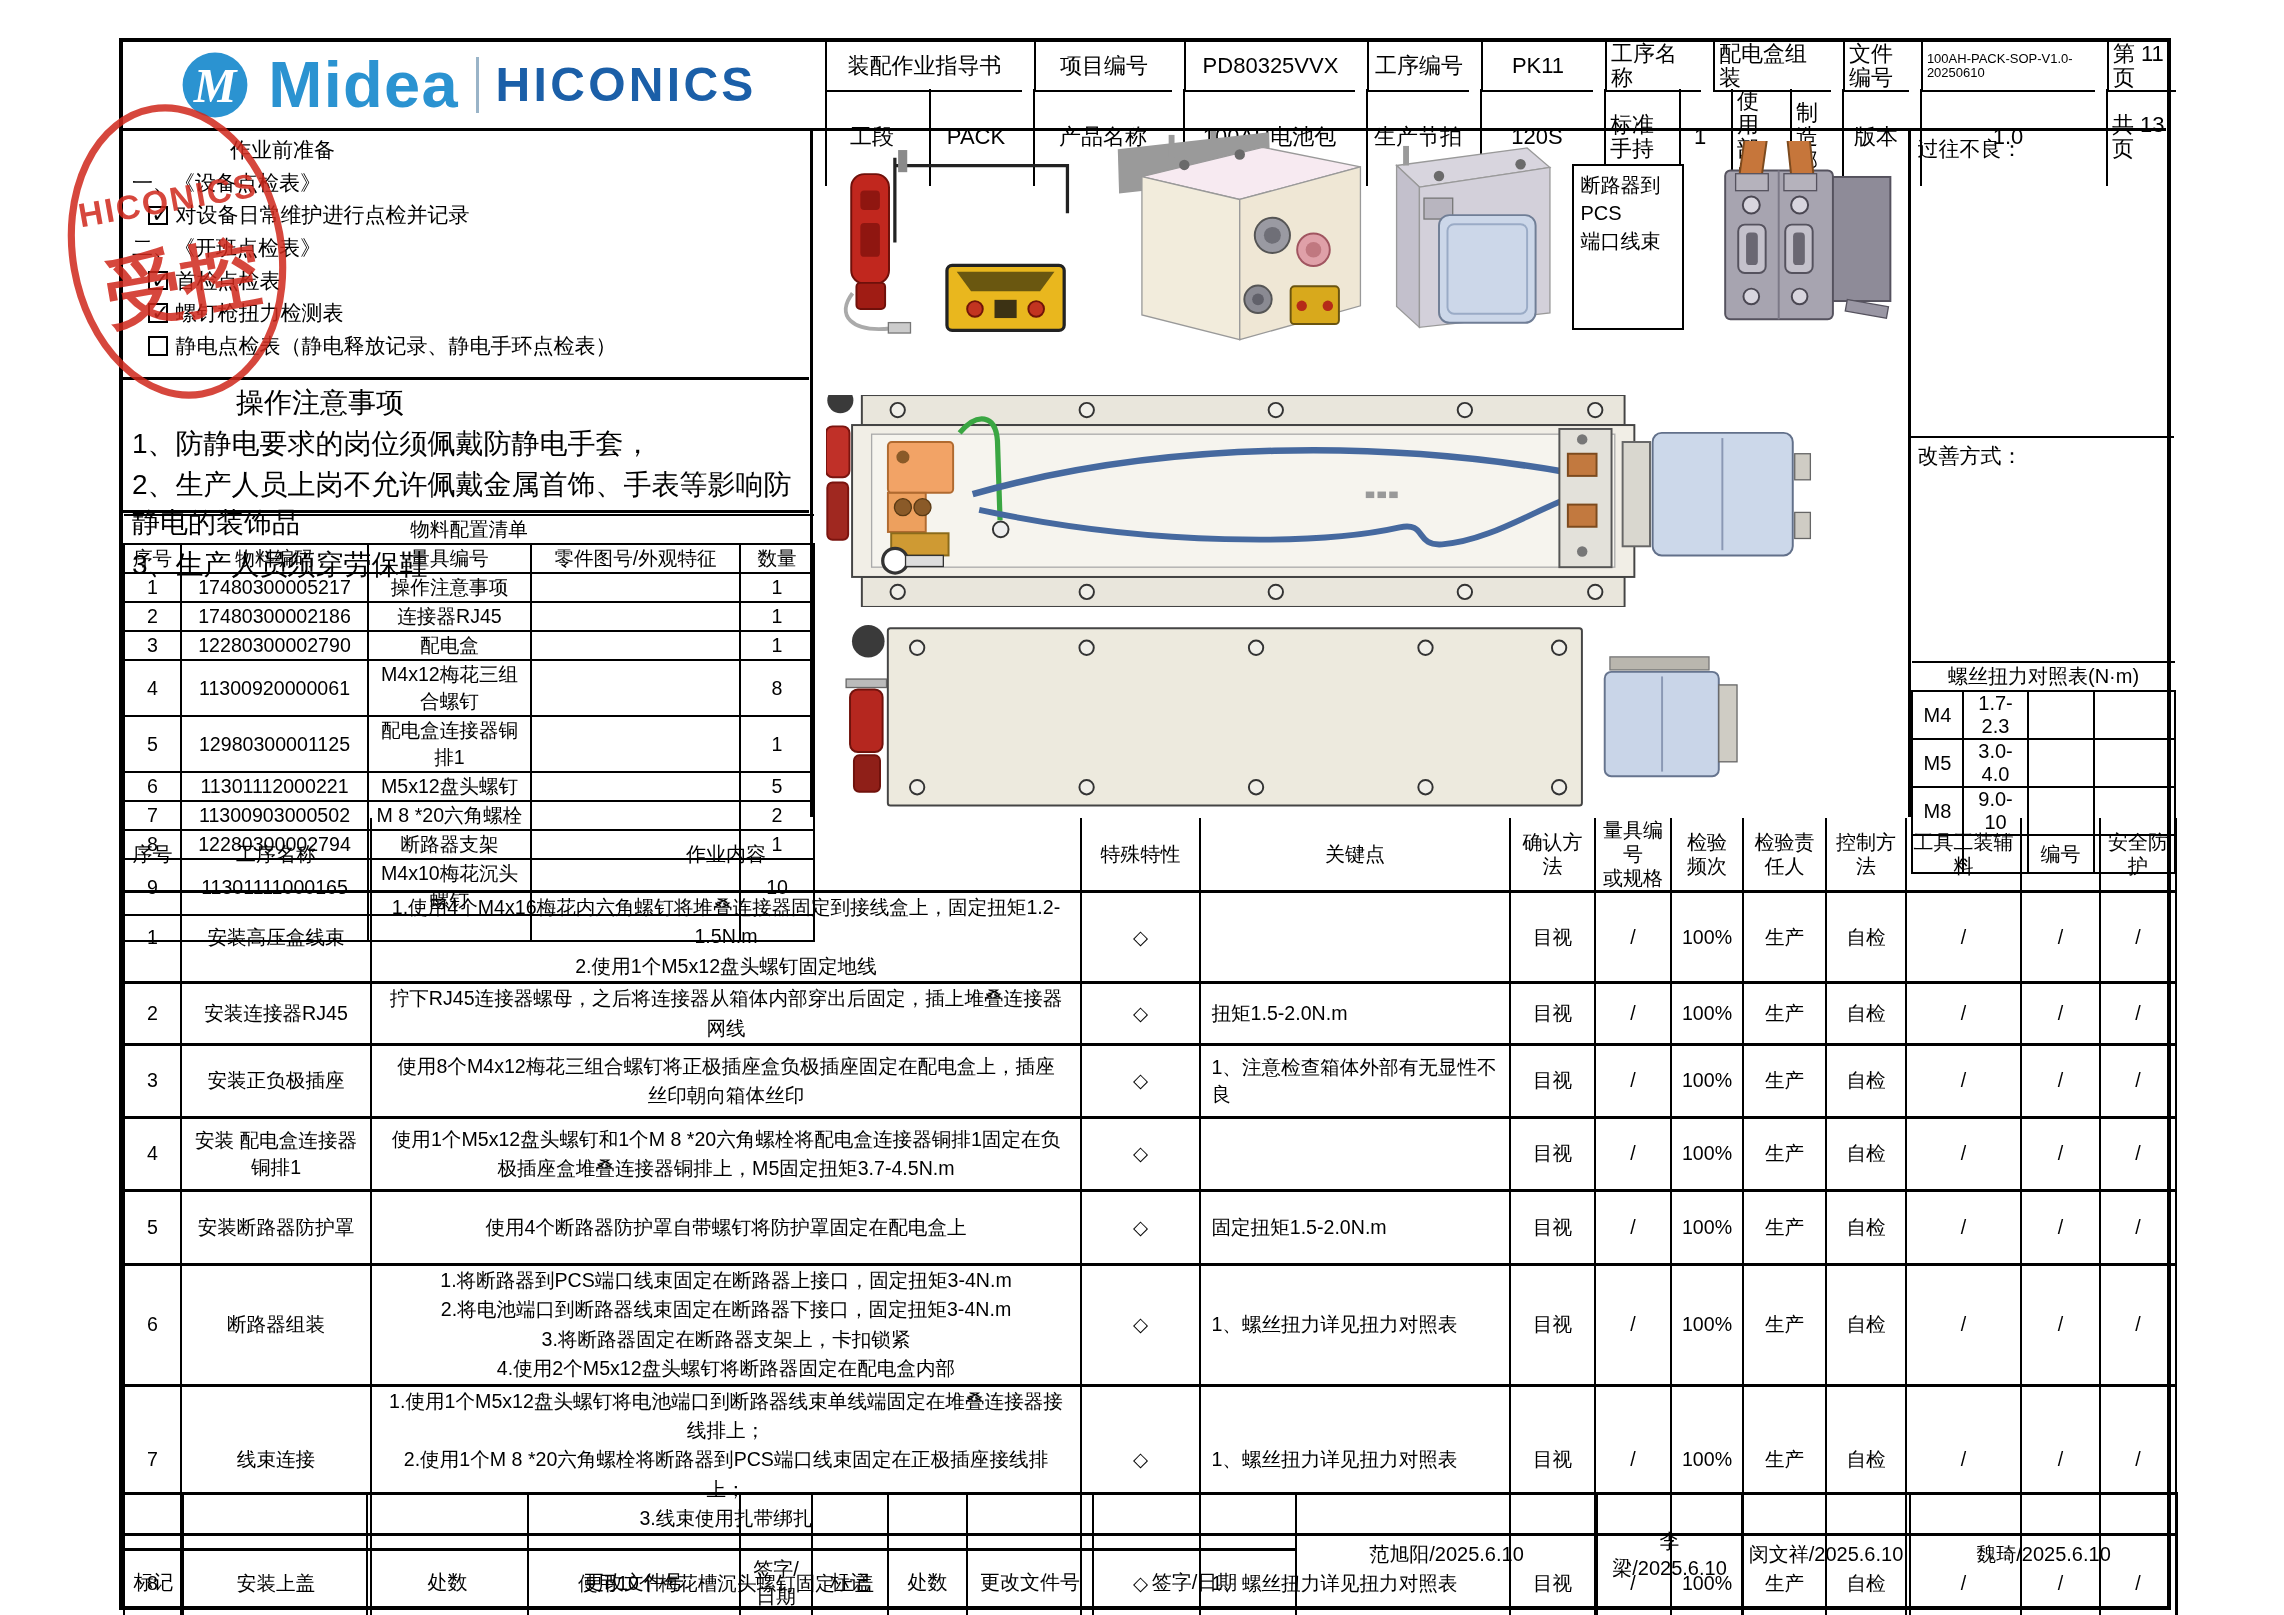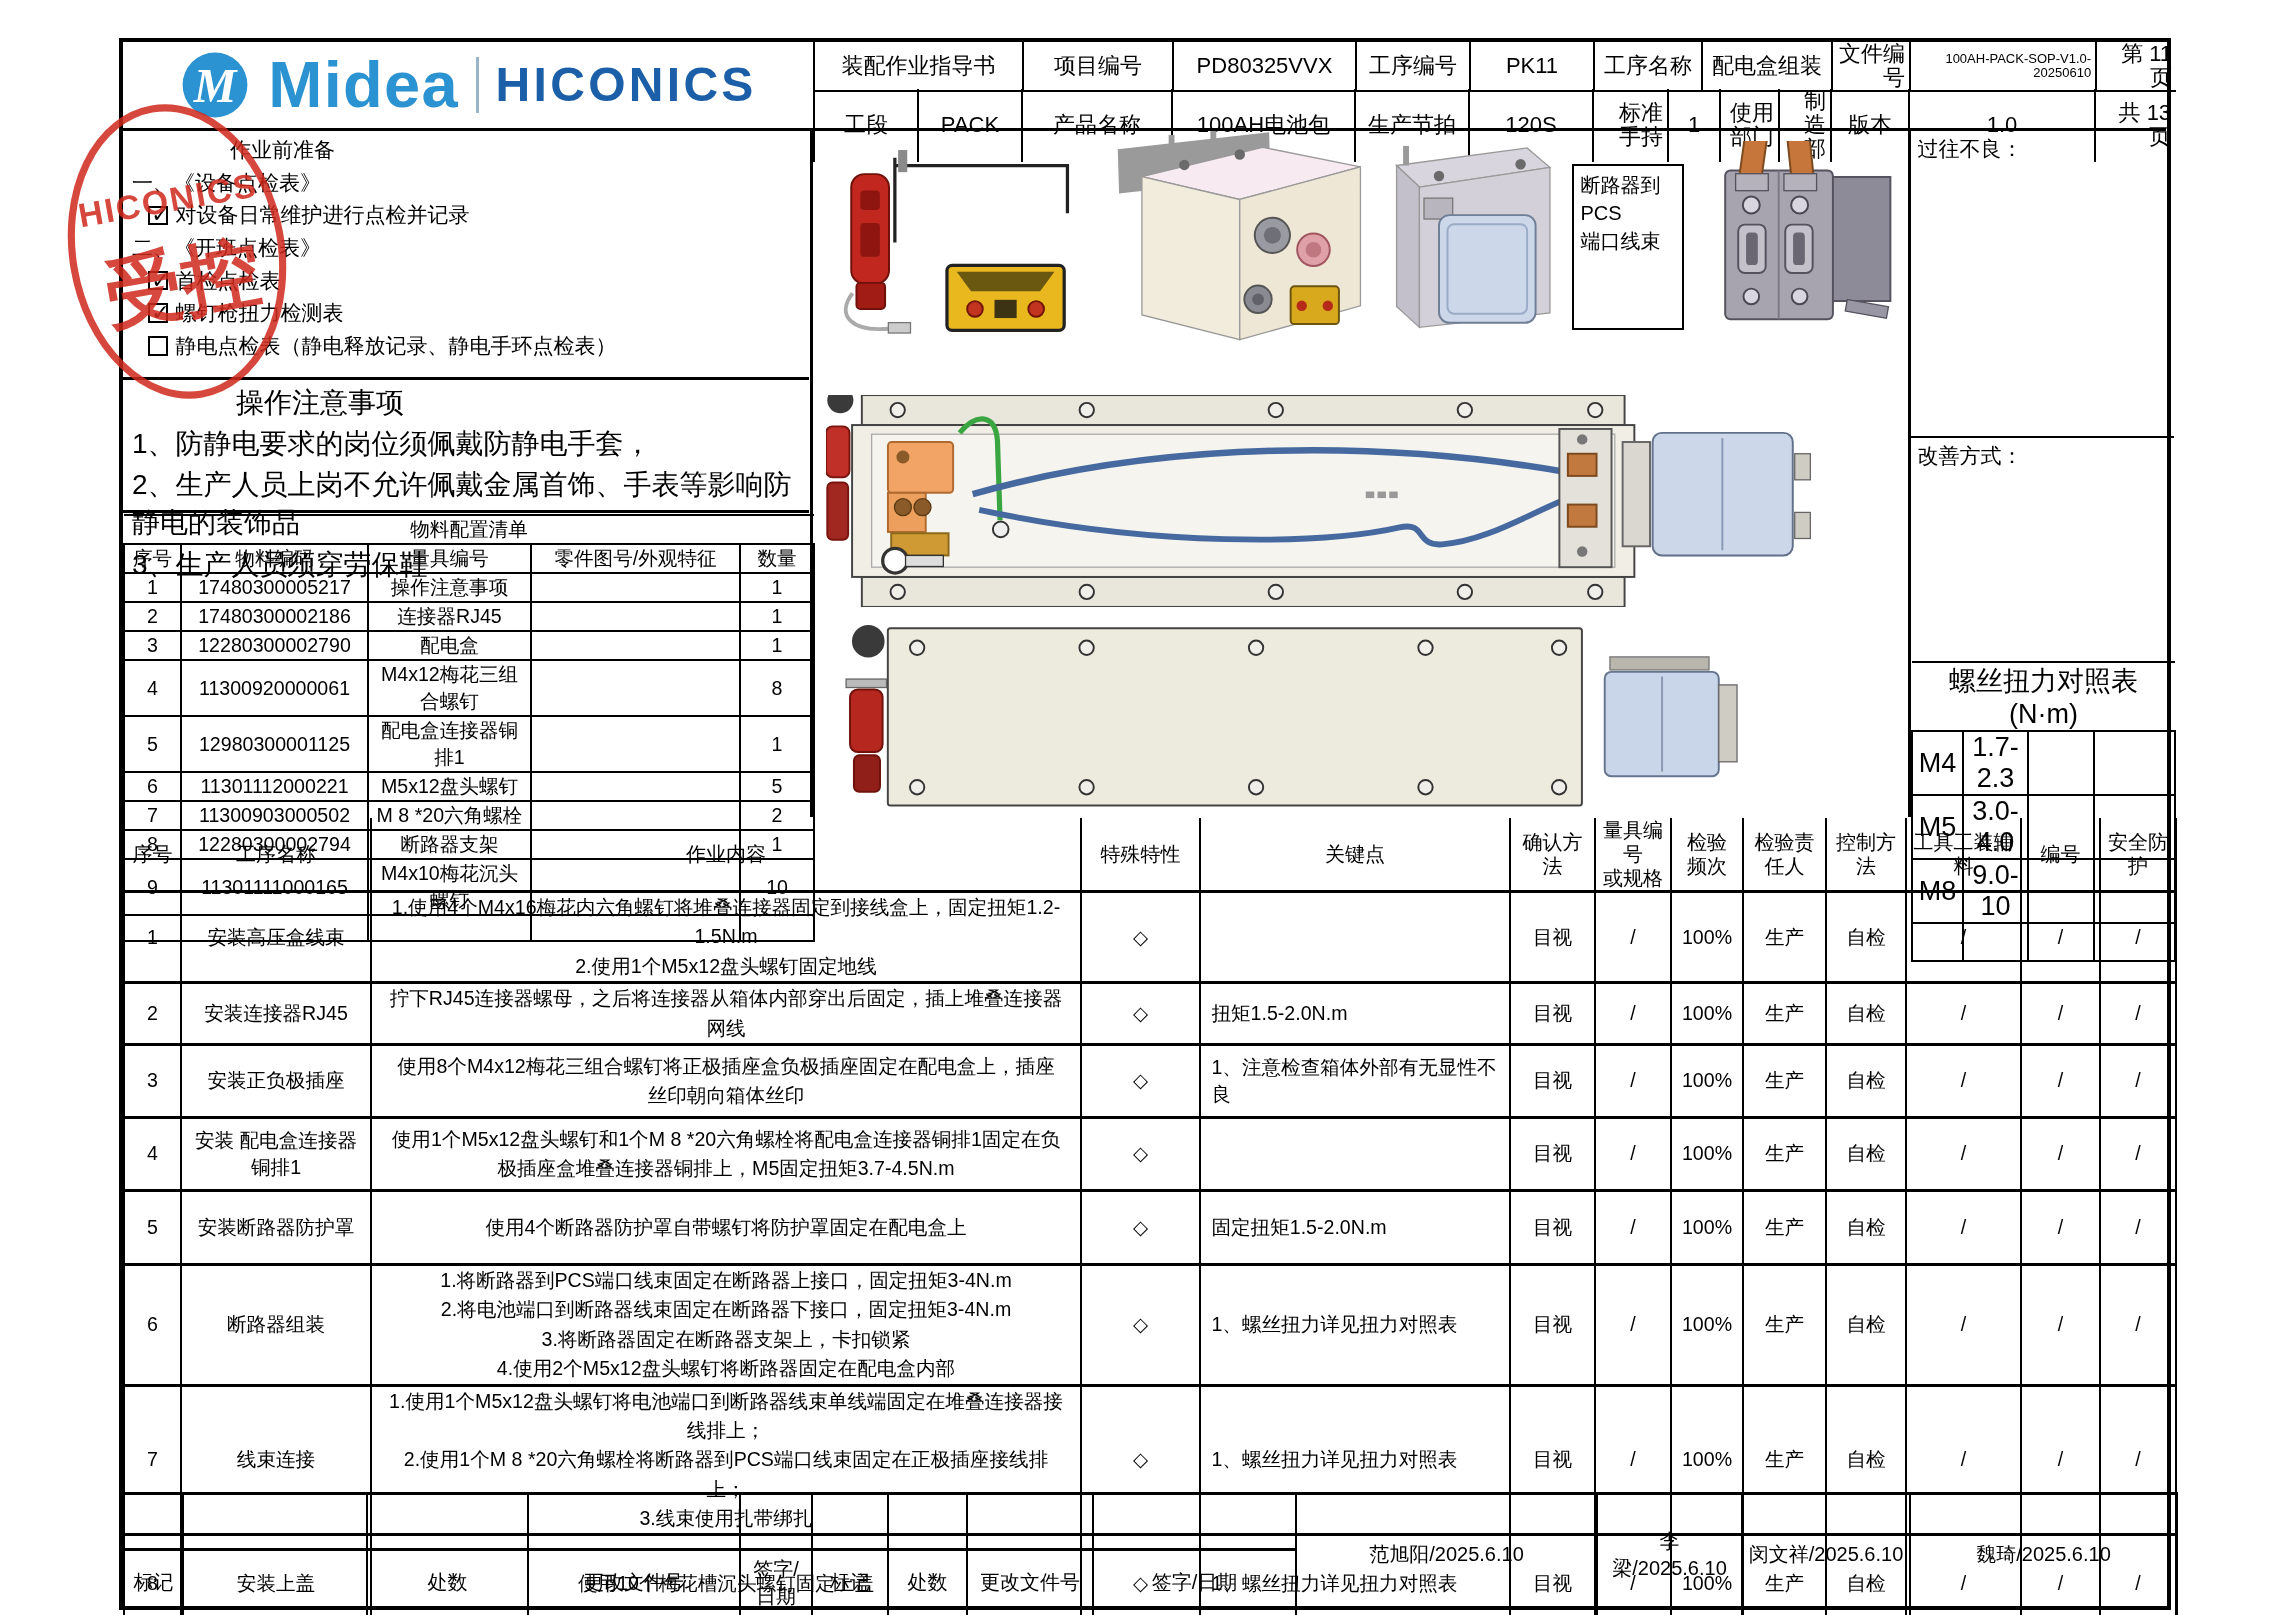--- a/index.html
+++ b/index.html
@@ -18,7 +18,7 @@
   .hrow1{top:0;height:47px;grid-template-columns:209px 150px 183px 114px 124px 108px 130px 78px 186px 81px;}
   .hrow2{top:47px;height:38px;grid-template-columns:104px 104px 150px 183px 114px 124px 75px 52px 59px 52px 78px 186px 81px;}
   .hcell{border-left:2px solid #000;border-bottom:2px solid #000;display:flex;align-items:center;justify-content:center;
-         font-size:22px;text-align:right;line-height:1.1;padding:0 3.9px;}
+         font-size:22px;text-align:left;line-height:1.1;padding:0 3.9px;margin-left:12px;}
   .hrow2 .hcell{border-bottom:none;}
   .small{font-size:13px;}
   

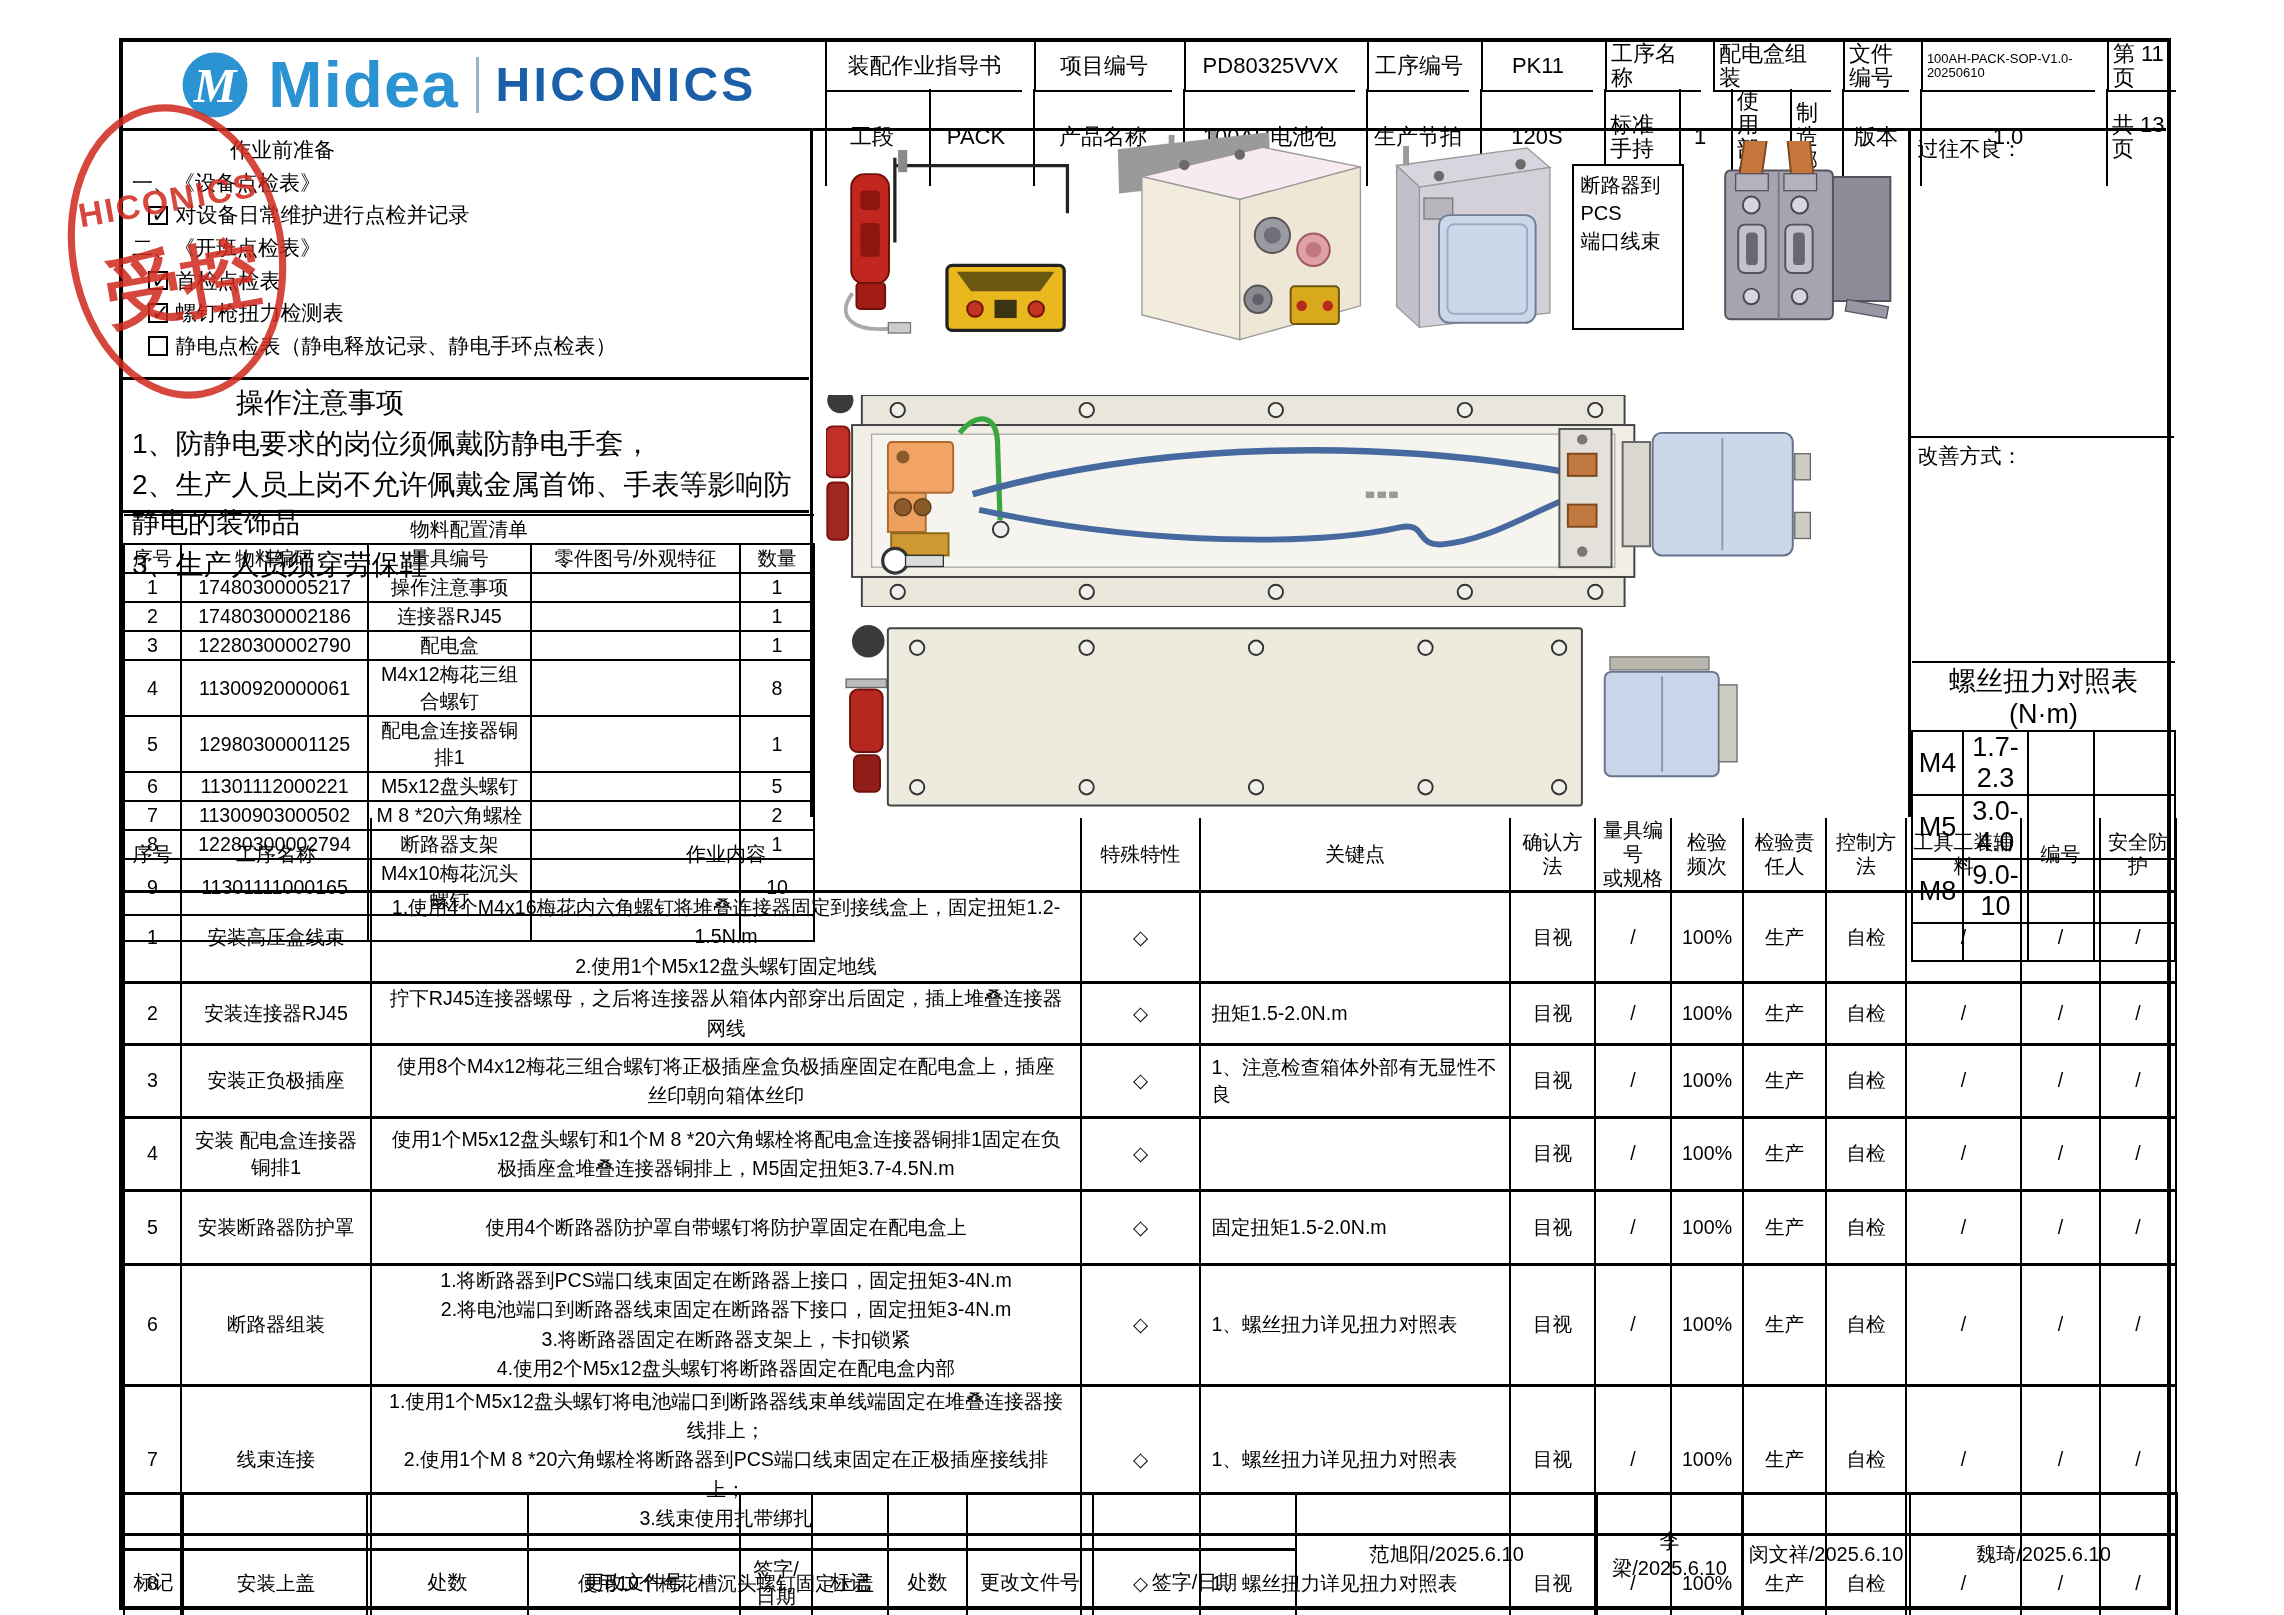--- a/index.html
+++ b/index.html
@@ -49,7 +49,7 @@
   #improve{position:absolute;left:0;top:305px;width:263px;height:225px;border-top:2.6px solid #000;padding:3.9px 6.5px;}
   #past{position:absolute;left:0;top:0;width:263px;height:305px;padding:3.9px 6.5px;}
   #torque{position:absolute;left:0;top:530px;width:263px;border-top:2.6px solid #000;}
-  #torque td{font-size:27px;}
+  #torque td{font-size:20px;}
   #torque .ttl td{border-top:none;border-left:none;border-right:none;}
   
   #proctable{position:absolute;left:0;top:776px;width:2052px;}

